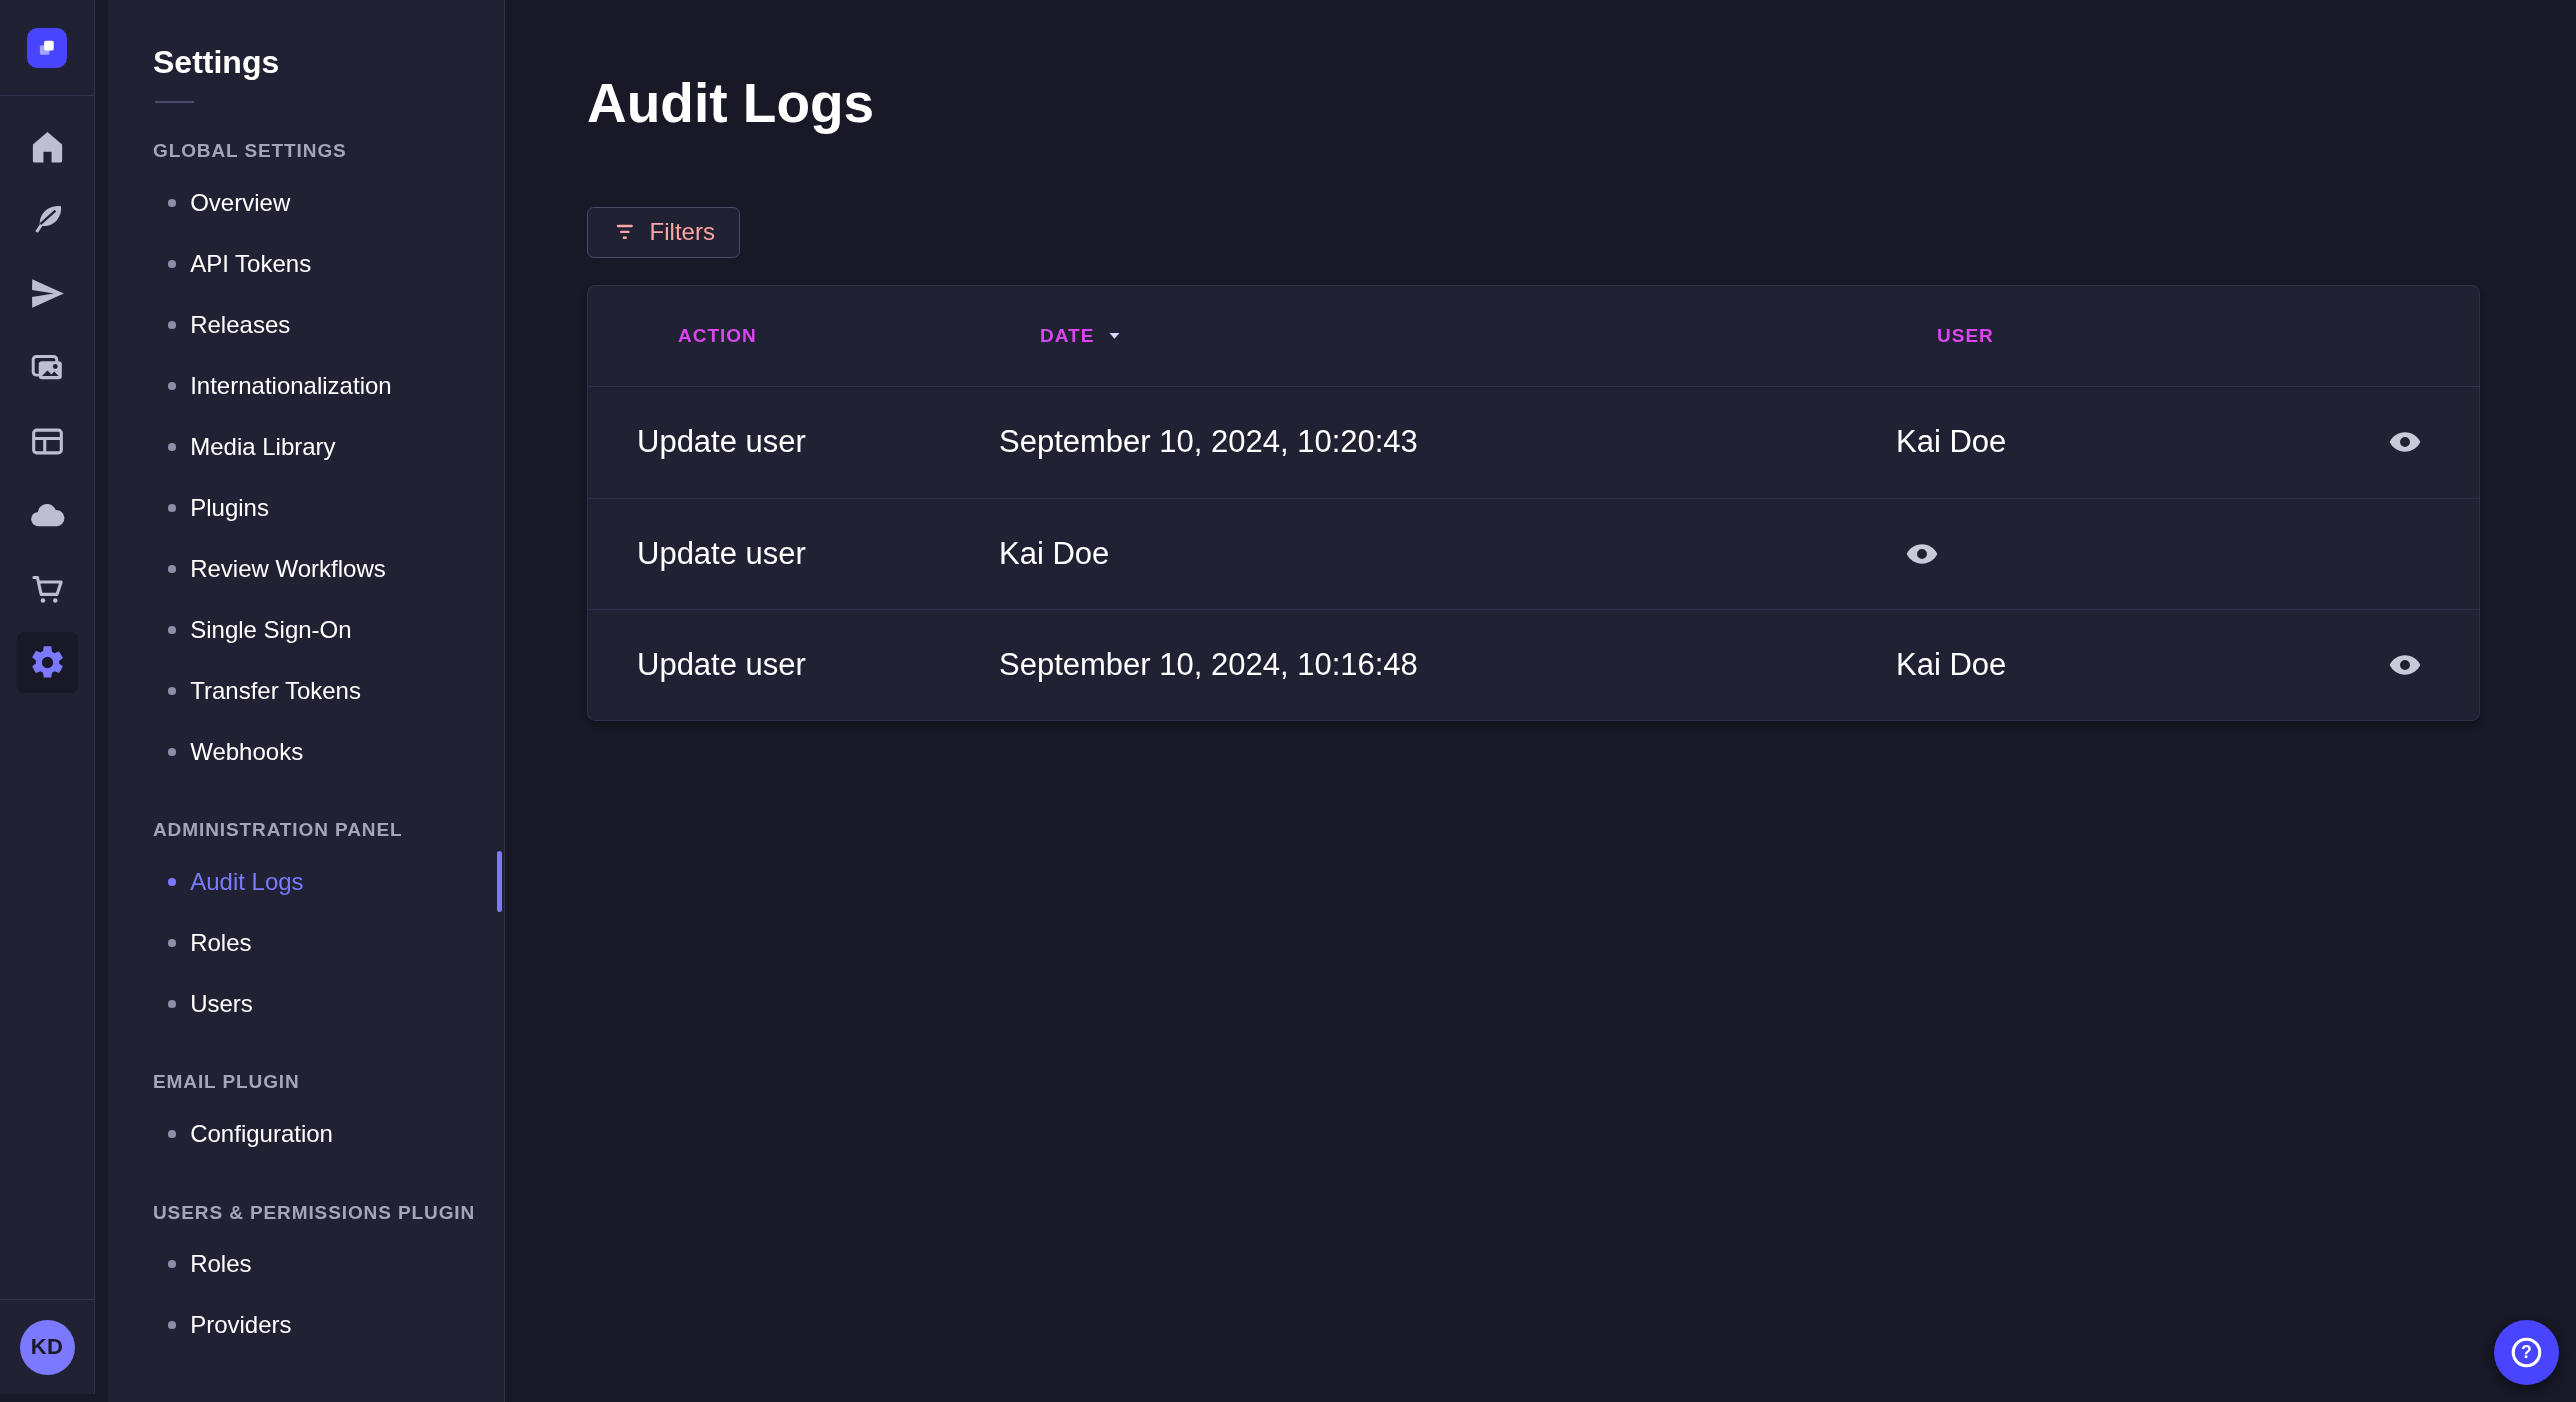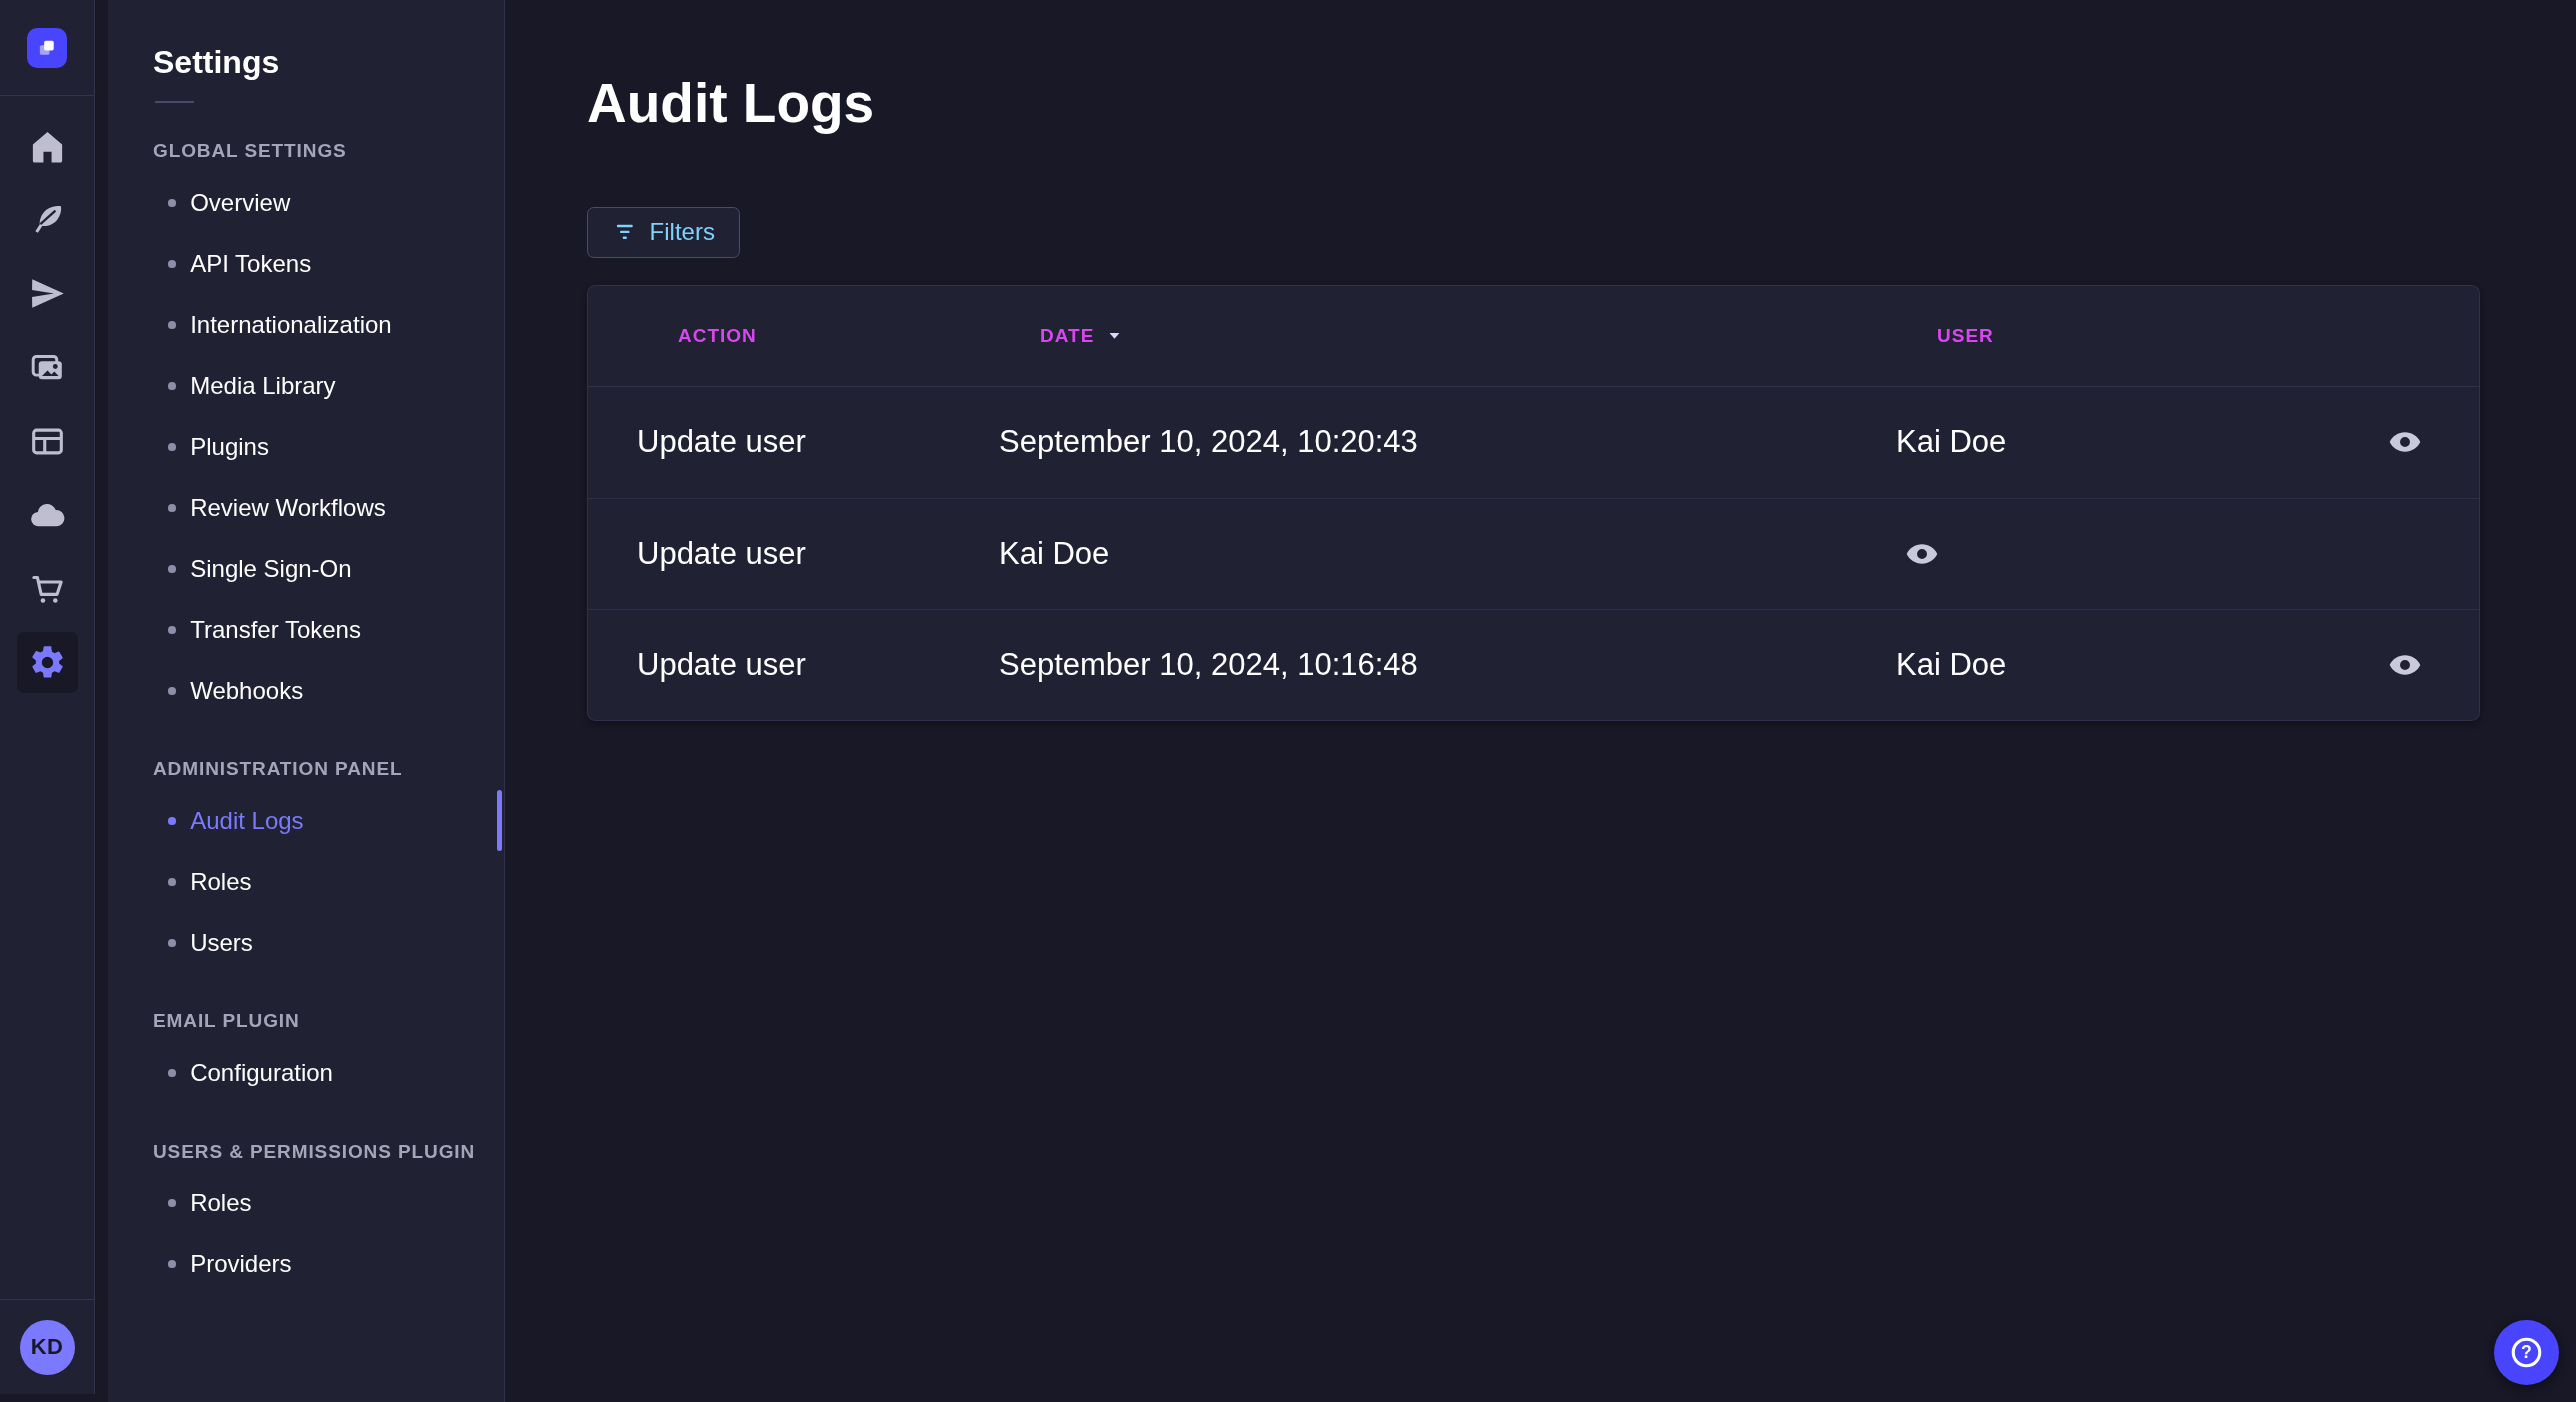--- a/index.html
+++ b/index.html
@@ -34,7 +34,7 @@
   .page-title { font-size:55px; font-weight:700; color:#ffffff; line-height:1.1; }
   .page-subtitle { margin-top:6.8px; font-size:27px; color:#a5a5ba; }
   .filters-btn { margin-top:73px; display:inline-flex; align-items:center; gap:12px; height:51px; padding:17px 24px;
-    background:#212134; border:0.9px solid #4a4a6a; border-radius:6.8px; color:#7dd3fc; font-size:24px; font-weight:500; cursor:pointer; }
+    background:#212134; border:0.9px solid #4a4a6a; border-radius:6.8px; color:#fca5a5; font-size:24px; font-weight:500; cursor:pointer; }
   .filters-btn svg { width:25.6px; height:25.6px; }
 
   .card { margin-top:27px; width:1893px; background:#212134; border:0.9px solid rgba(50,50,77,.9); border-radius:8.5px;

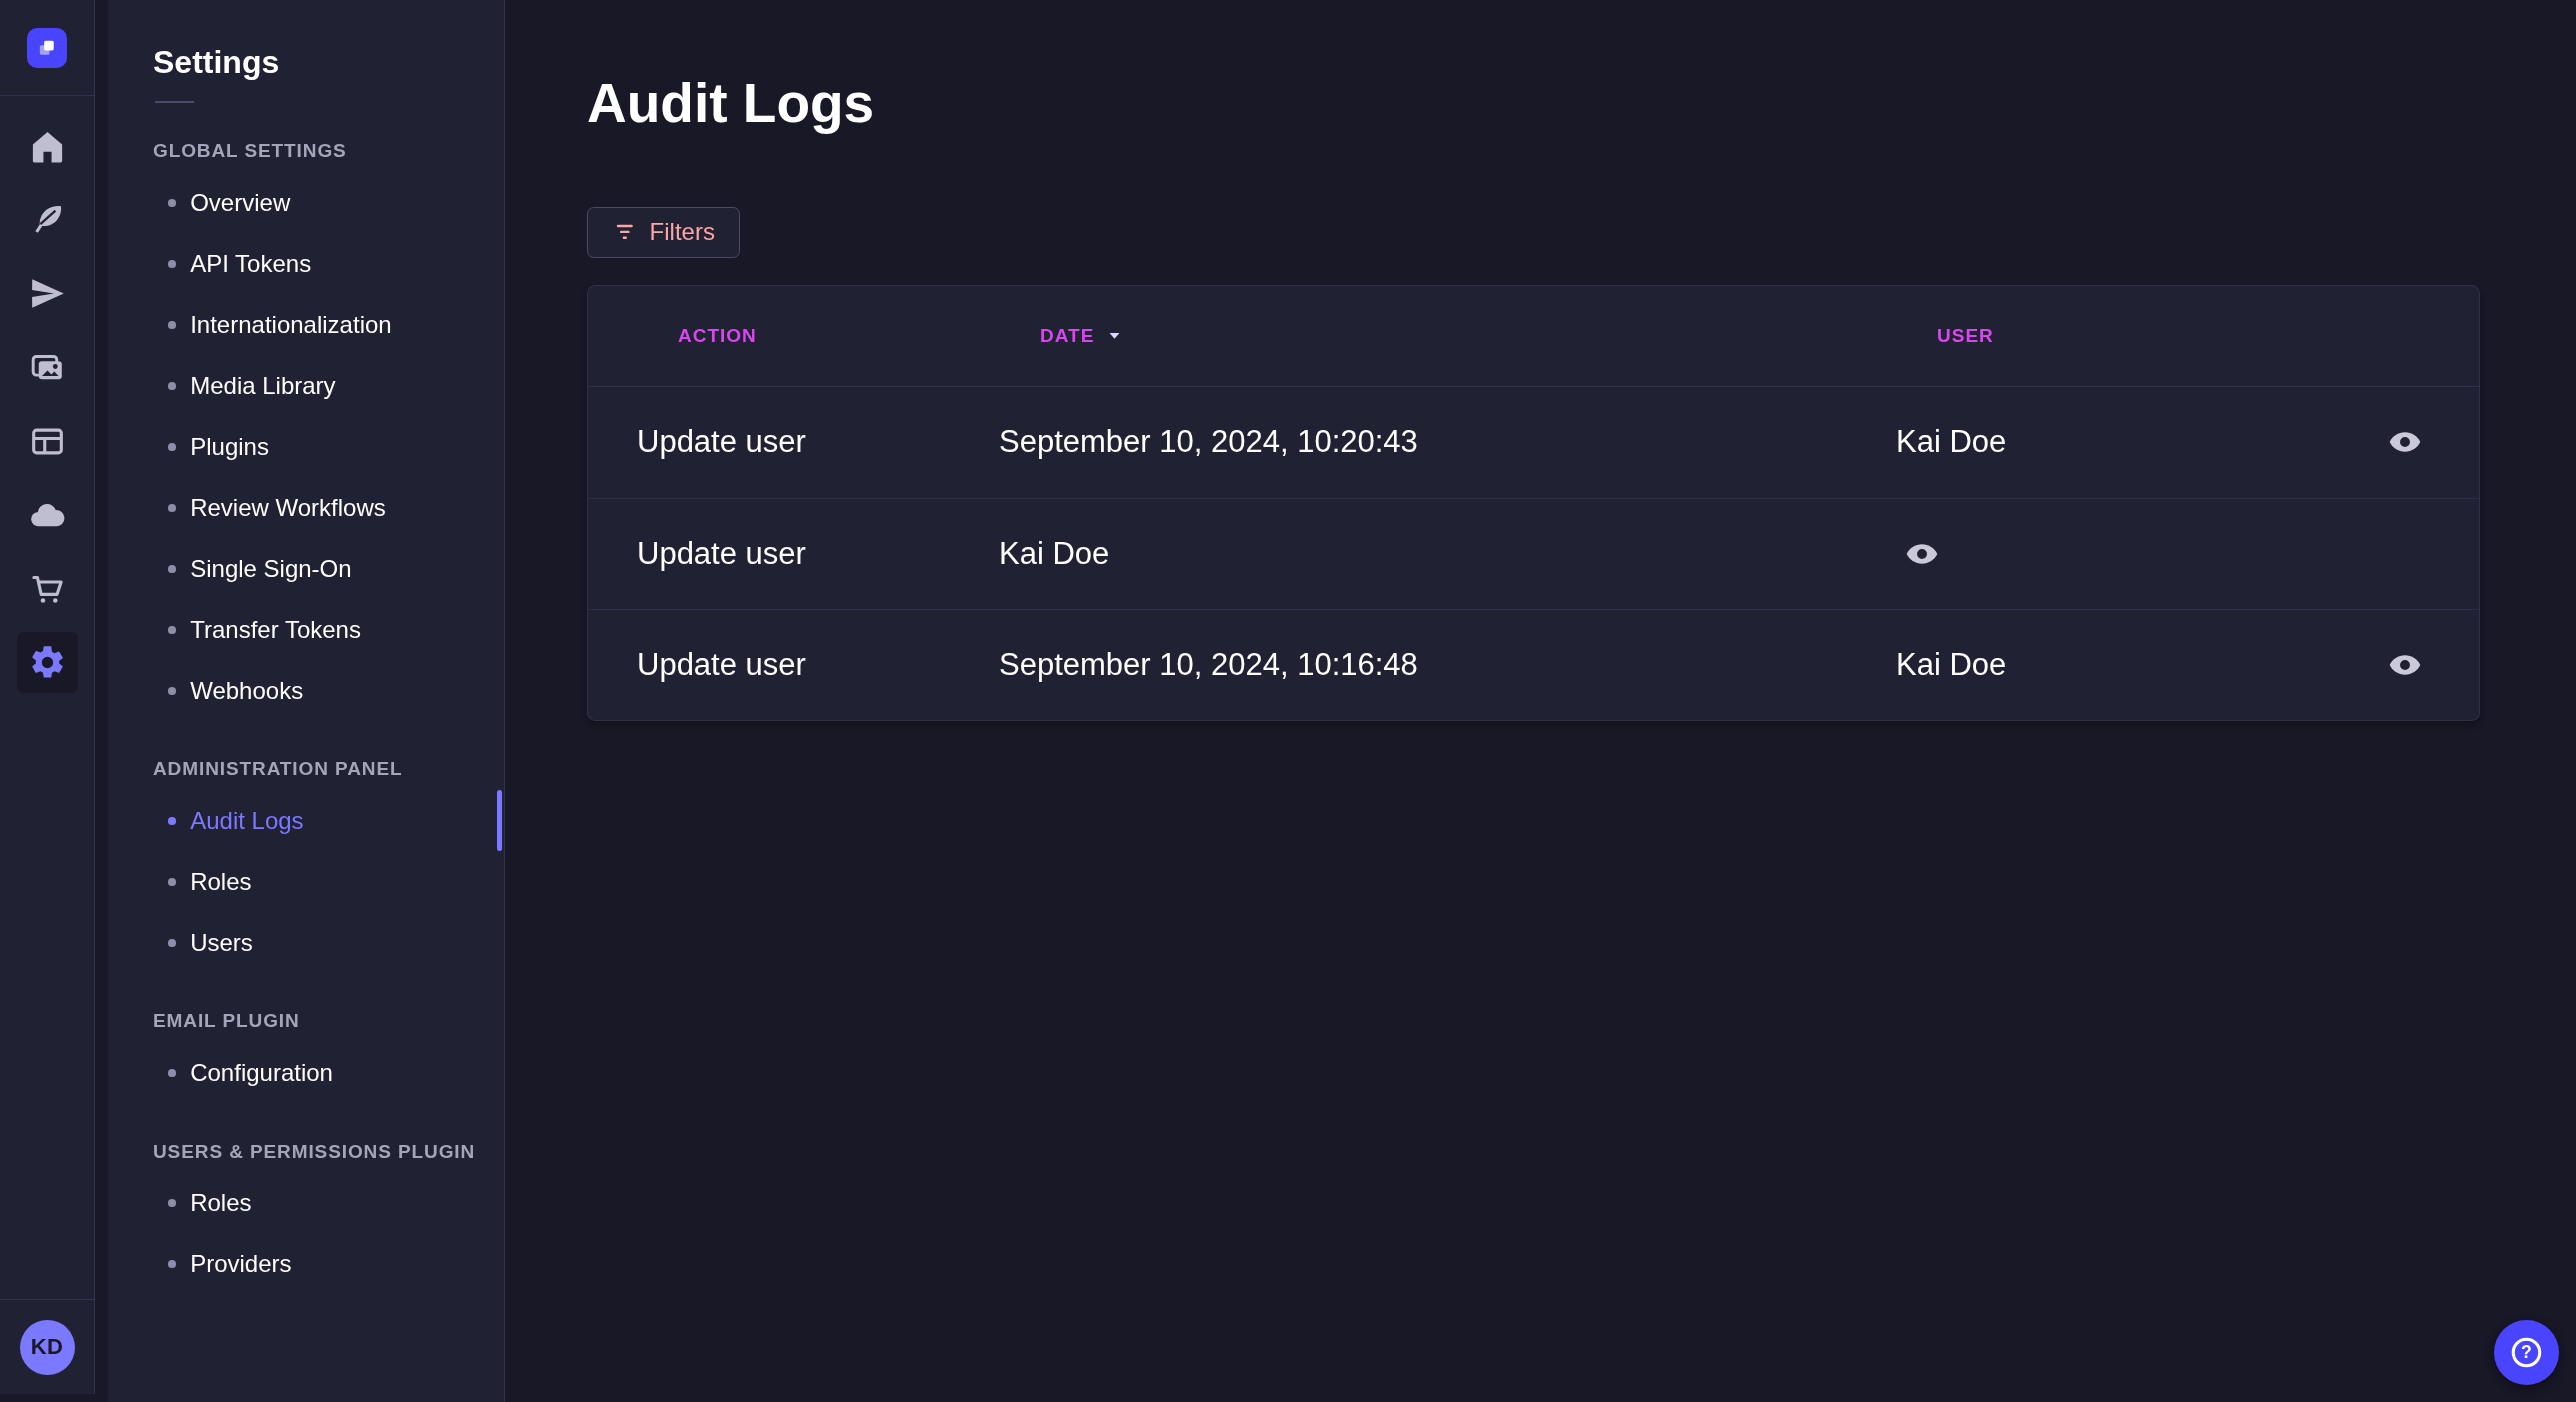--- a/index.html
+++ b/index.html
@@ -135,6 +135,10 @@
       <li class="nav-item">
           <span class="bullet"></span>
           <span class="nav-item-label">API Tokens</span>
+        </li>
+      <li class="nav-item">
+          <span class="bullet"></span>
+          <span class="nav-item-label">Releases</span>
         </li>
       <li class="nav-item">
           <span class="bullet"></span>

